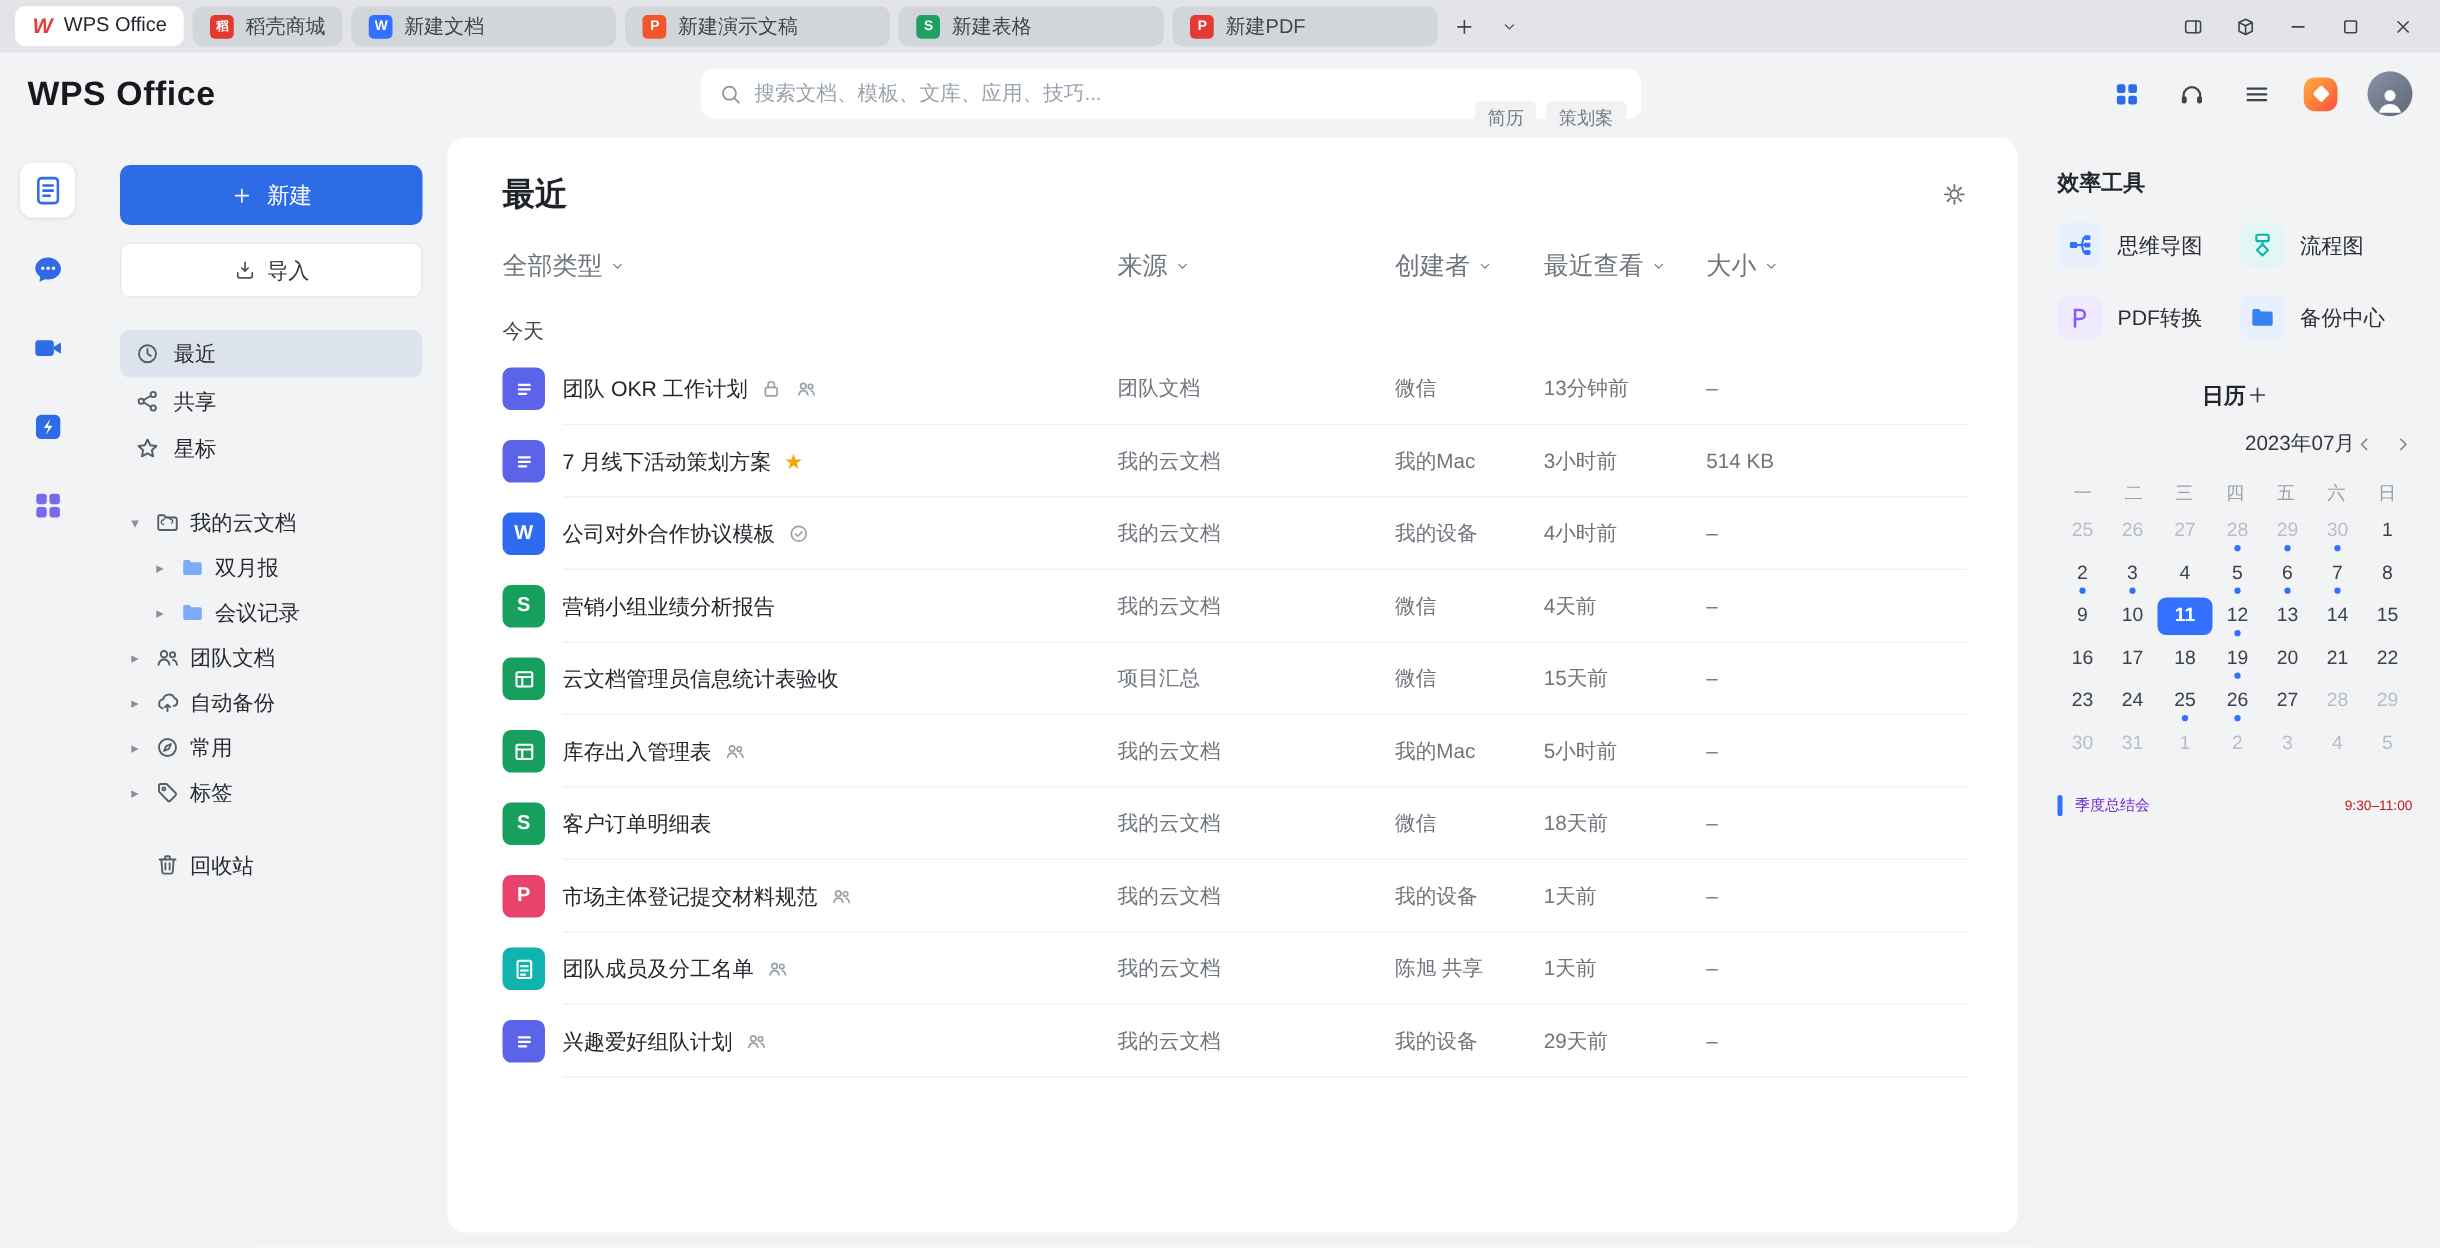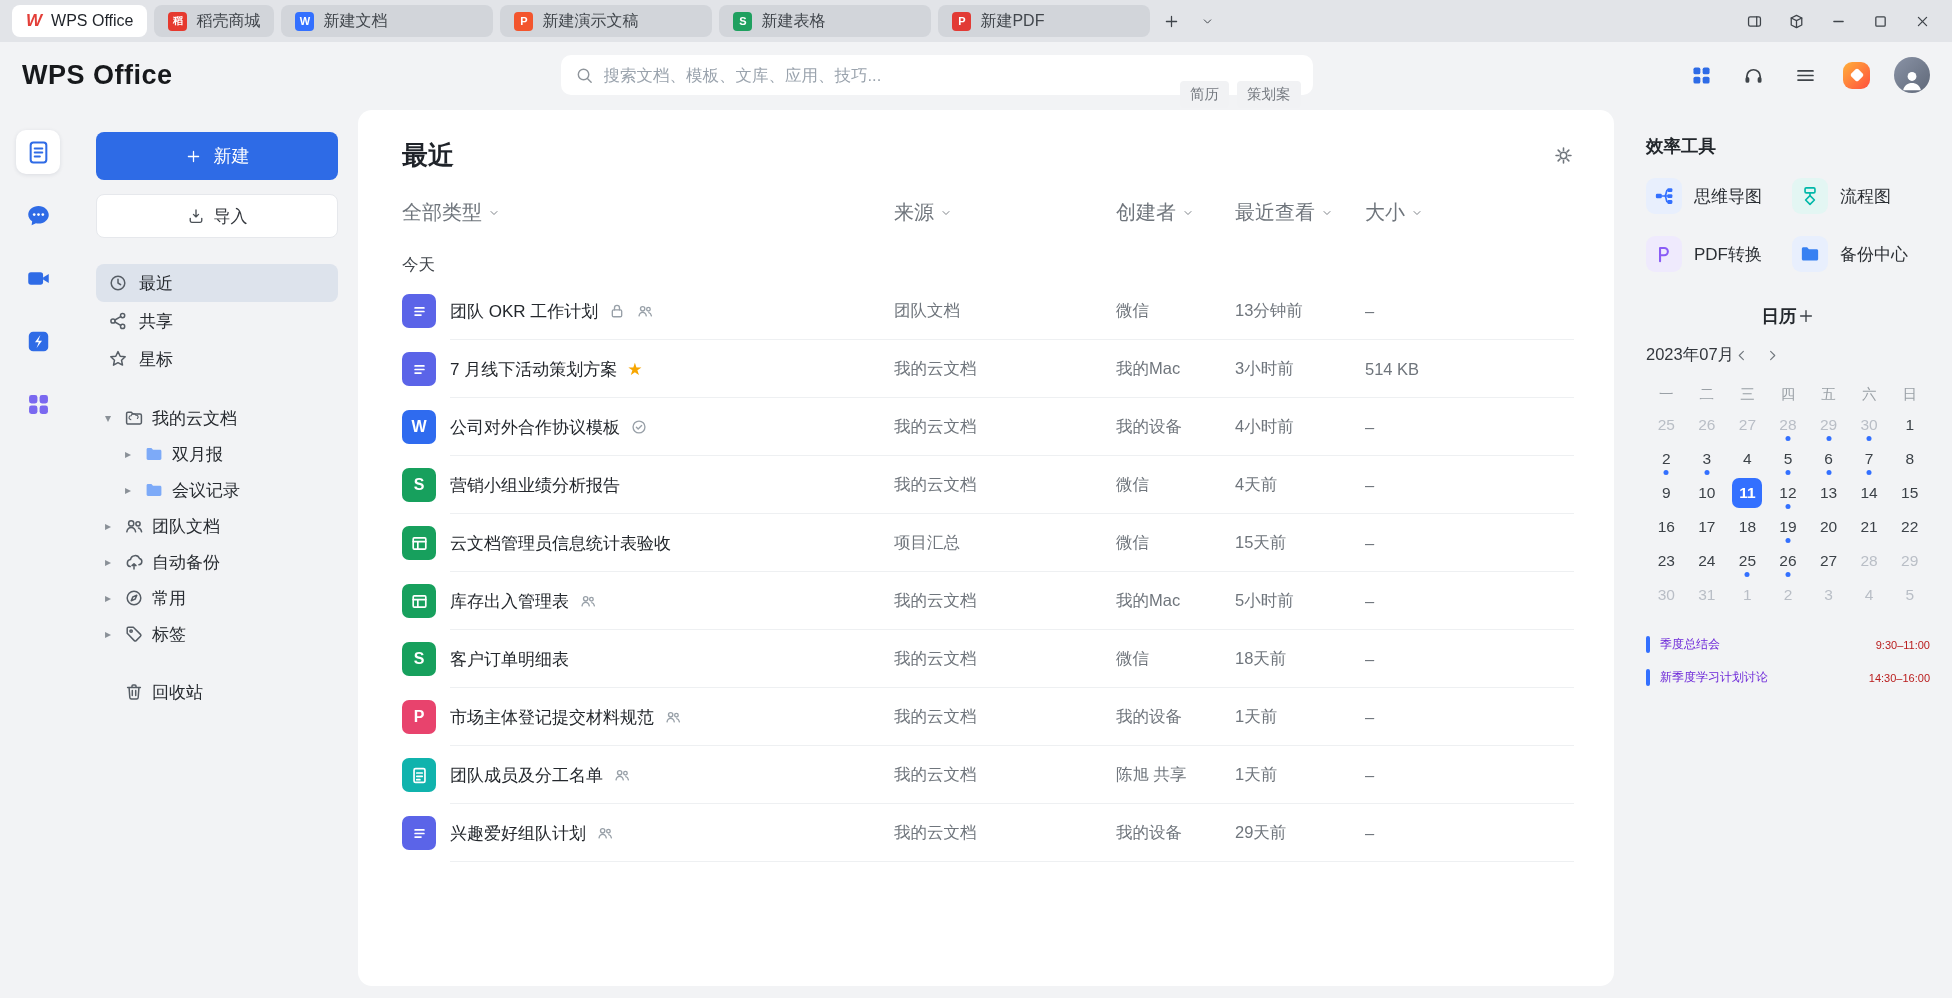--- a/index.html
+++ b/index.html
@@ -98,7 +98,7 @@
   .tool-tile .ic { width:22px; height:22px; }
   .cal-head { margin-top:32px; display:flex; align-items:center; justify-content:center; }
   .cal-head .ic { width:18px; height:18px; color:#3c4248; }
-  .cal-month { margin-top:16px; display:flex; align-items:center; justify-content:flex-start; font-size:16.5px; color:#33373d; }
+  .cal-month { margin-top:16px; display:flex; align-items:center; justify-content:flex-end; font-size:16.5px; color:#33373d; }
   .navs { display:flex; gap:16px; color:#6f757c; }
   .navs .ic { width:15px; height:15px; }
   .cal-week, .cal-days { display:grid; grid-template-columns:repeat(7,1fr); }

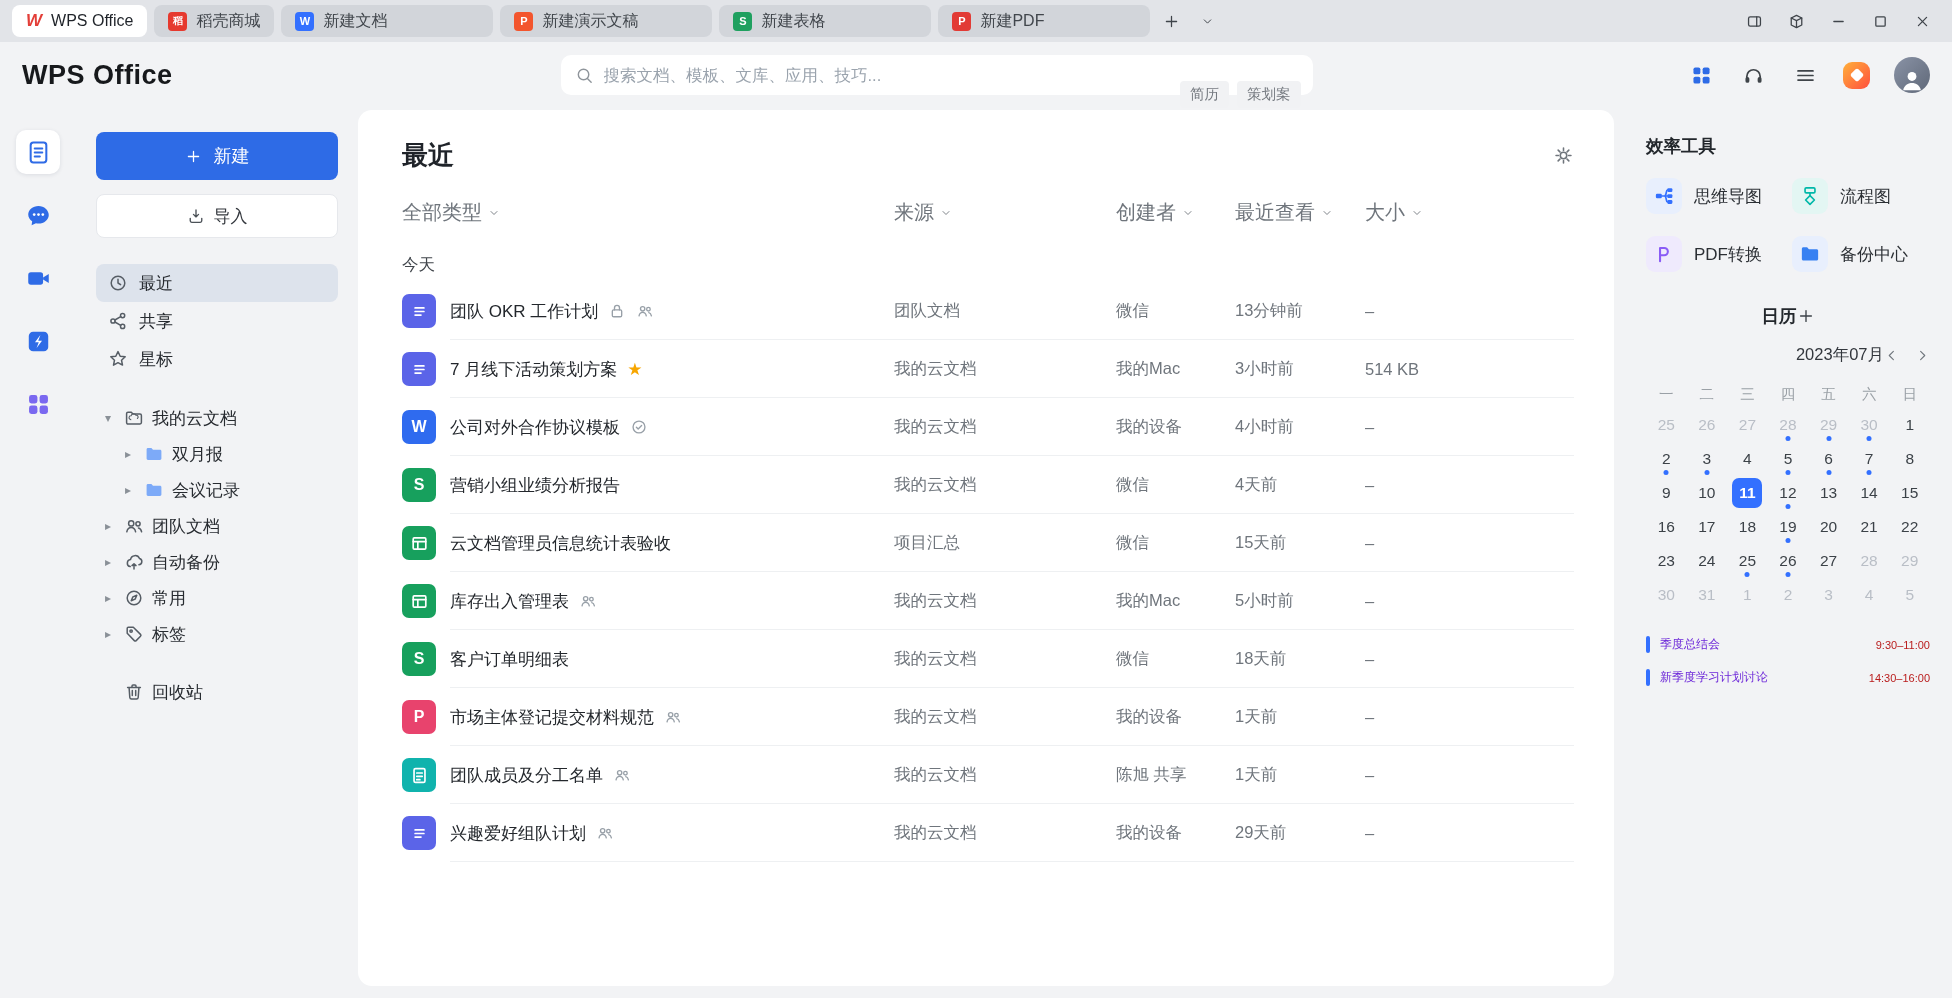--- a/index.html
+++ b/index.html
@@ -107,7 +107,7 @@
   .day { height:34px; position:relative; display:flex; align-items:center; justify-content:center; font-size:15.5px; color:#3c4248; }
   .day.out { color:#b9bec6; }
   .day .num { display:flex; align-items:center; justify-content:center; }
-  .day.sel .num { width:30px; height:30px; background:var(--accent,#3370ff); color:#fff; border-radius:7px; font-weight:600; }
+  .day.sel .num { width:44px; height:30px; background:var(--accent,#3370ff); color:#fff; border-radius:7px; font-weight:600; }
   .day .dot { position:absolute; bottom:1px; left:50%; transform:translateX(-50%); width:5px; height:5px; border-radius:50%; background:var(--accent,#3370ff); }
   .events { margin-top:16px; }
   .event { height:33px; display:flex; align-items:center; gap:10px; }

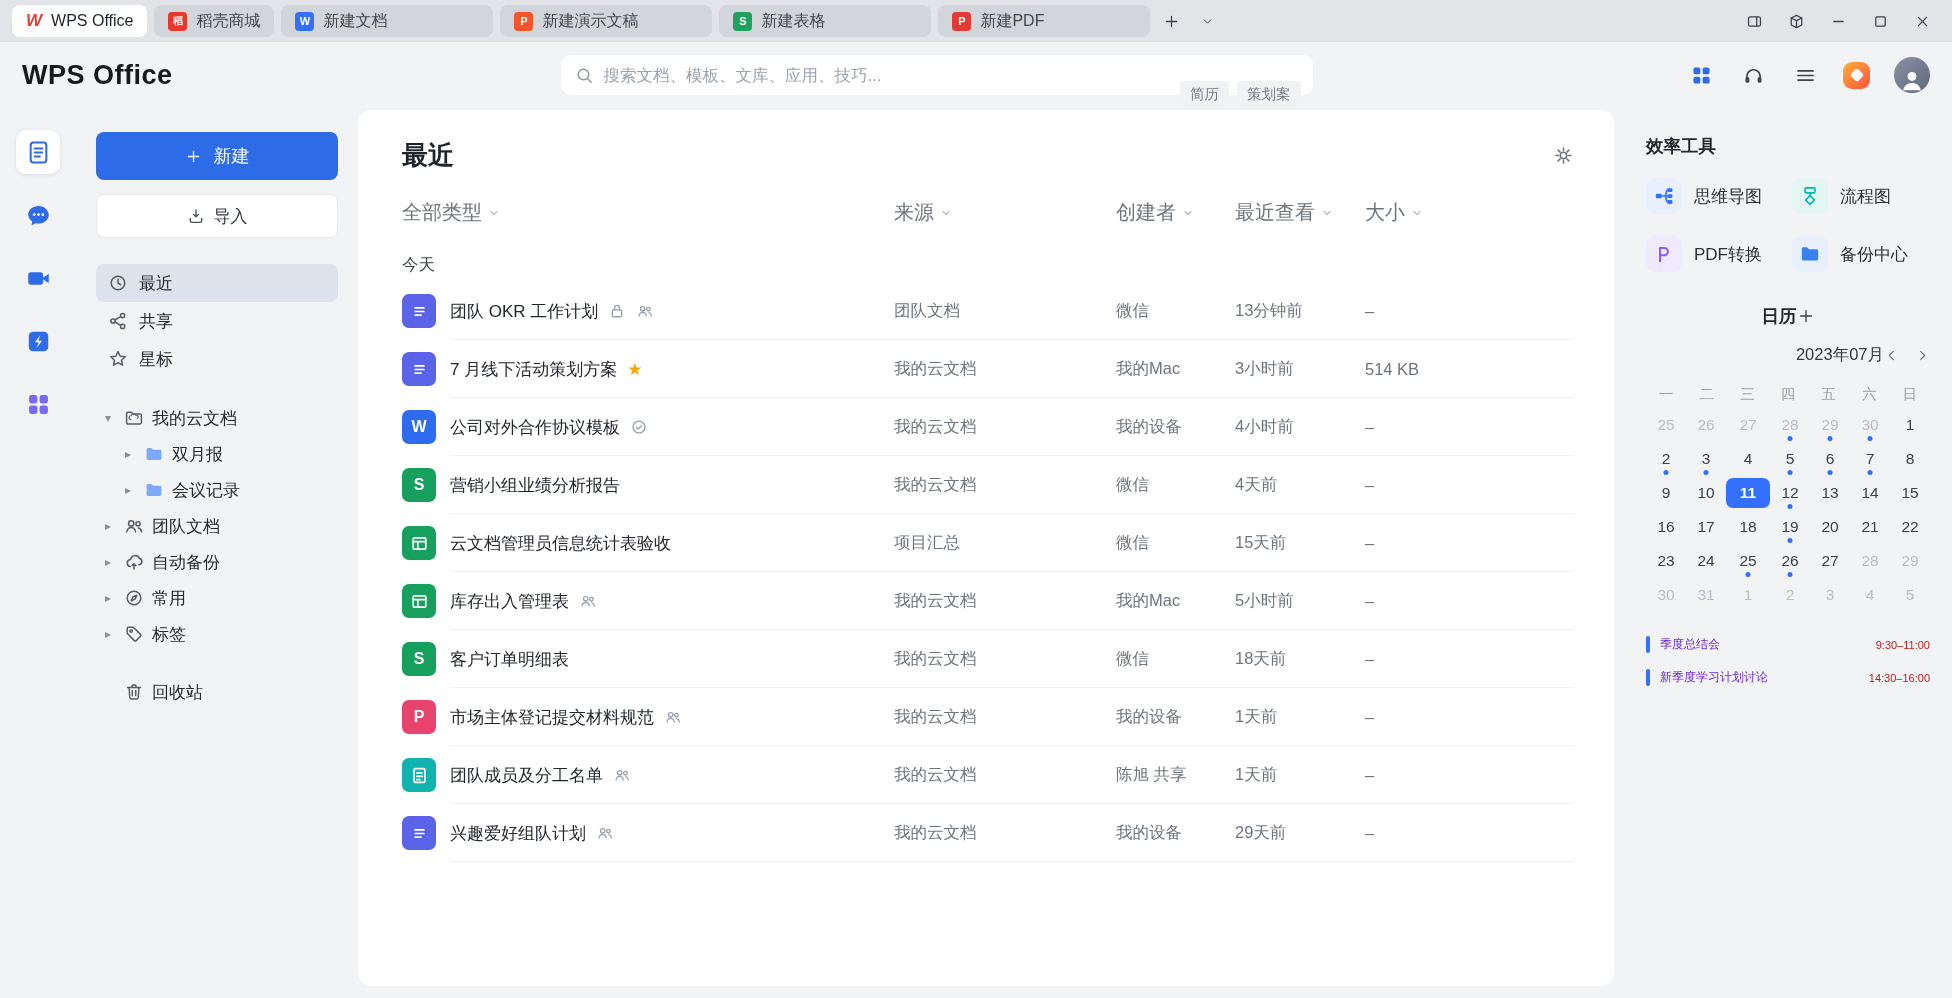--- a/index.html
+++ b/index.html
@@ -916,11 +916,6 @@
             <span class="ename">季度总结会</span>
             <span class="etime">9:30–11:00</span>
           </div>
-          <div class="event">
-            <span class="bar"></span>
-            <span class="ename">新季度学习计划讨论</span>
-            <span class="etime">14:30–16:00</span>
-          </div>
         </div>
     </aside>
 

